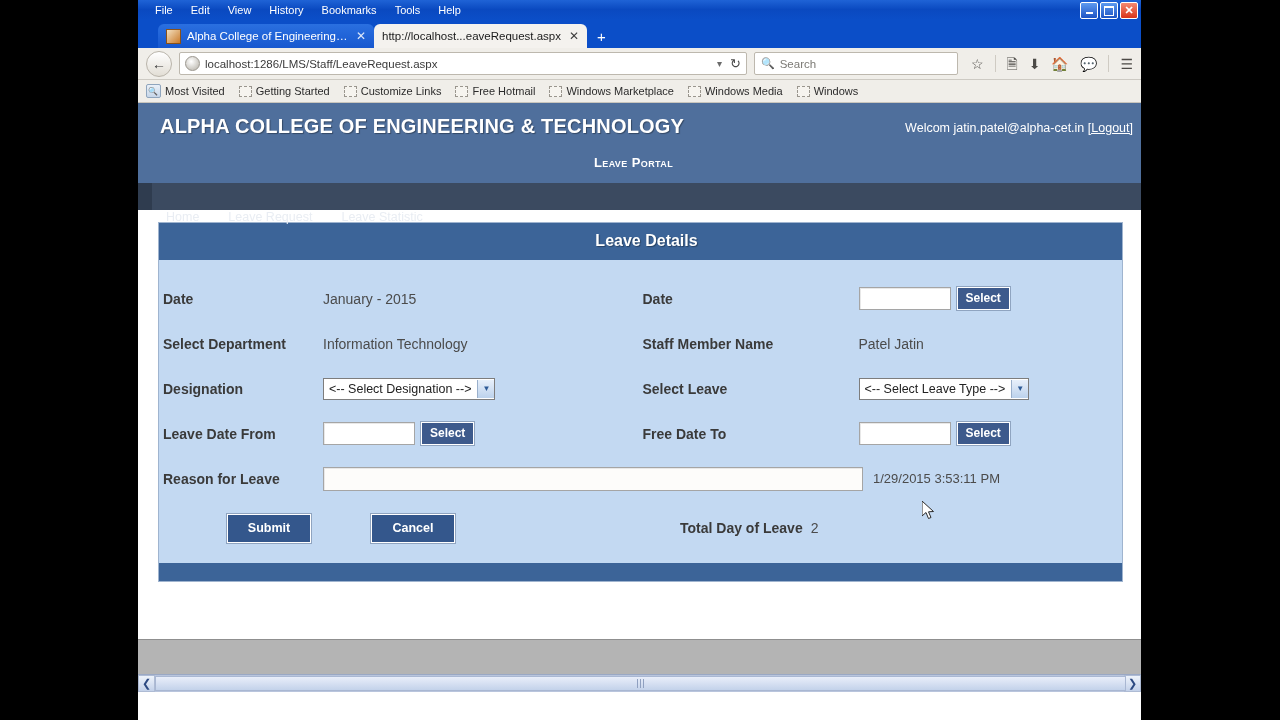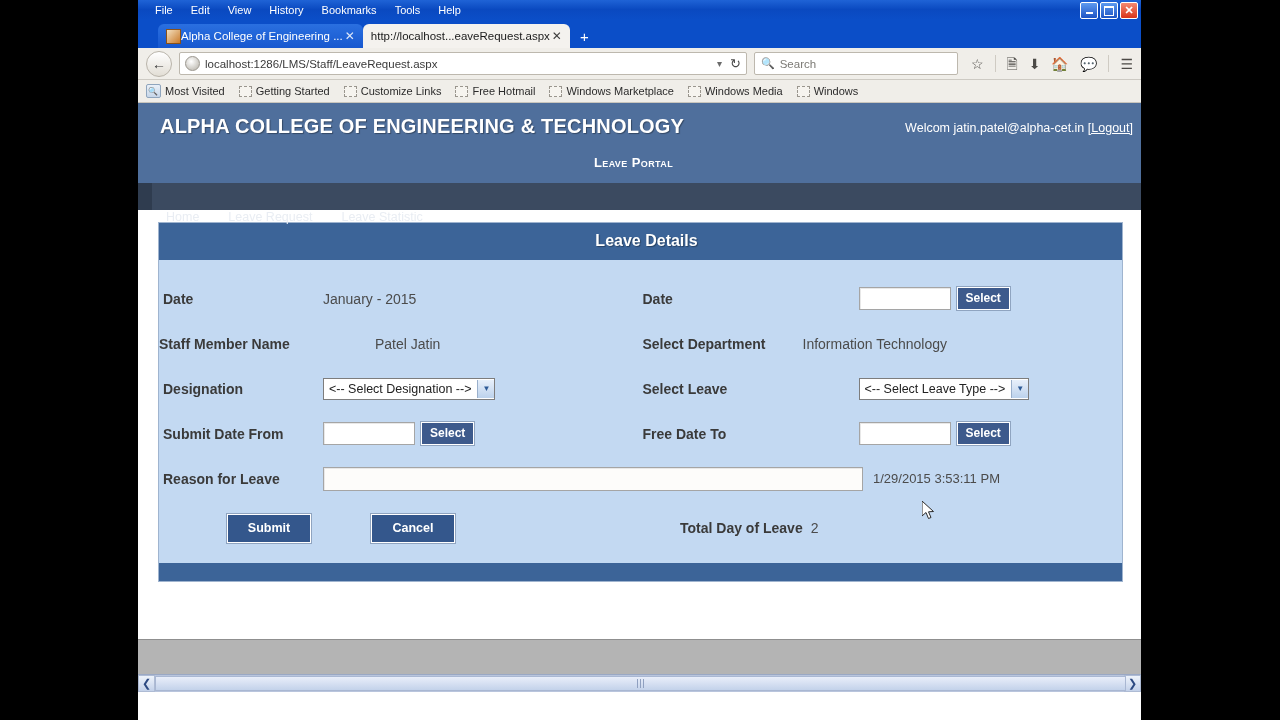--- a/index.html
+++ b/index.html
@@ -47,7 +47,7 @@
     display: flex; align-items: flex-end; padding-left: 20px; position: relative;
   }
   .tab {
-    height: 24px; display: flex; align-items: center; 
+    height: 24px; display: flex; align-items: center; gap: 6px;
     padding: 0 8px 0 8px; border-radius: 6px 6px 0 0; font-size: 11.5px;
     max-width: 200px;
   }

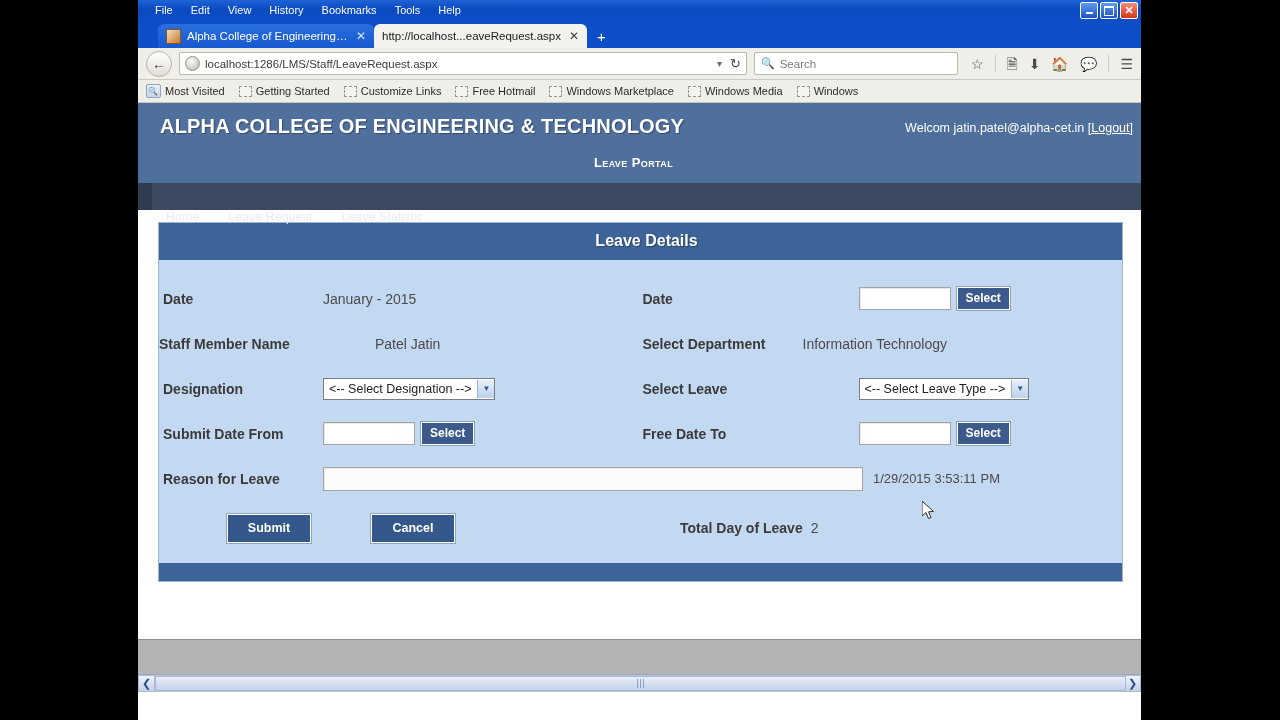--- a/index.html
+++ b/index.html
@@ -361,13 +361,13 @@
             </div>
 
             <div class="row">
+              <div class="col left">
+                <span class="lbl l">Select Department</span>
+                <span class="val">Information Technology</span>
+              </div>
               <div class="col right">
                 <span class="lbl" style="width:216px;">Staff Member Name</span>
                 <span class="val">Patel Jatin</span>
-              </div>
-              <div class="col left">
-                <span class="lbl l">Select Department</span>
-                <span class="val">Information Technology</span>
               </div>
             </div>
 

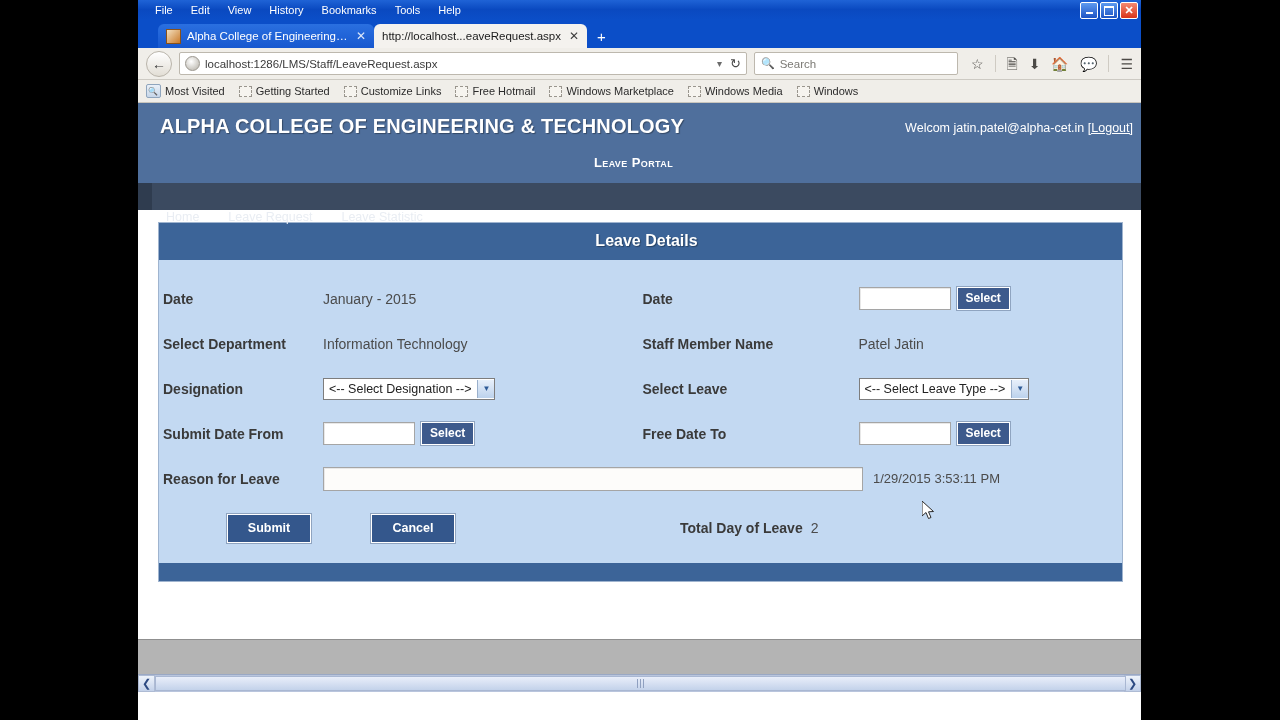--- a/index.html
+++ b/index.html
@@ -390,7 +390,7 @@
 
             <div class="row">
               <div class="col left">
-                <span class="lbl l">Submit Date From</span>
+                <span class="lbl l">Leave Date From</span>
                 <input class="txt sm" type="text" value="" style="">
                 <span class="btn-select">Select</span>
               </div>

